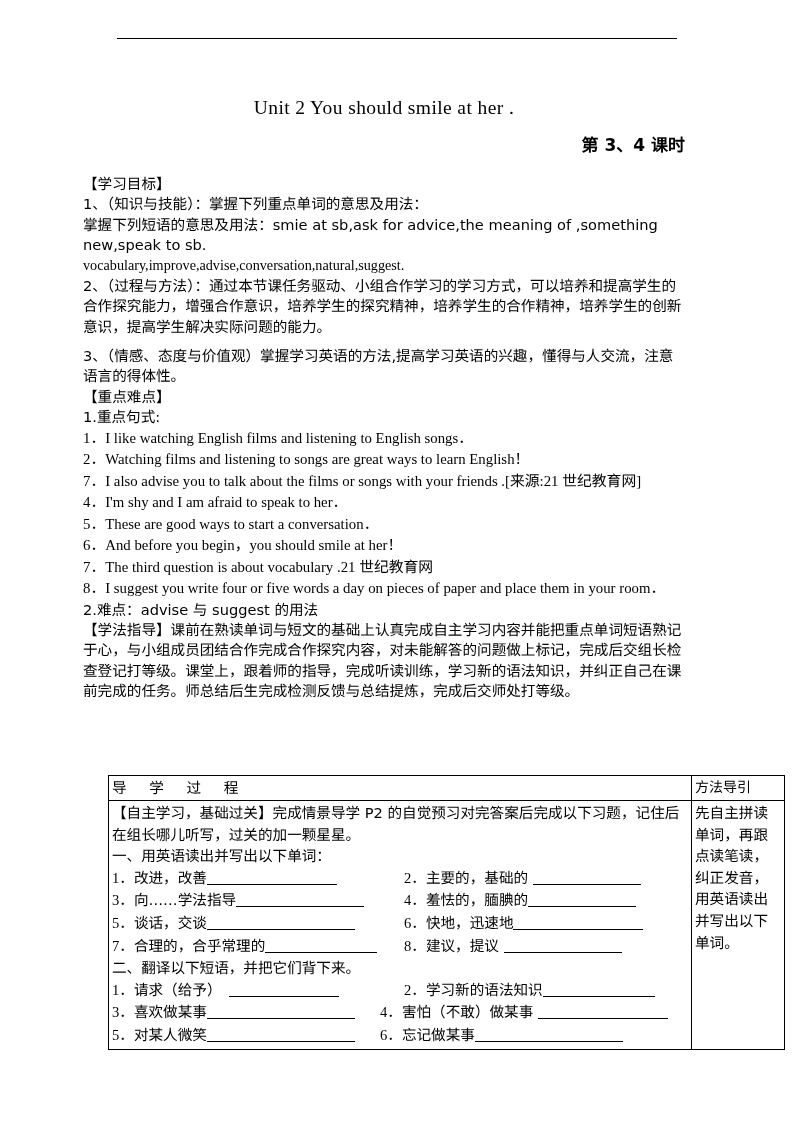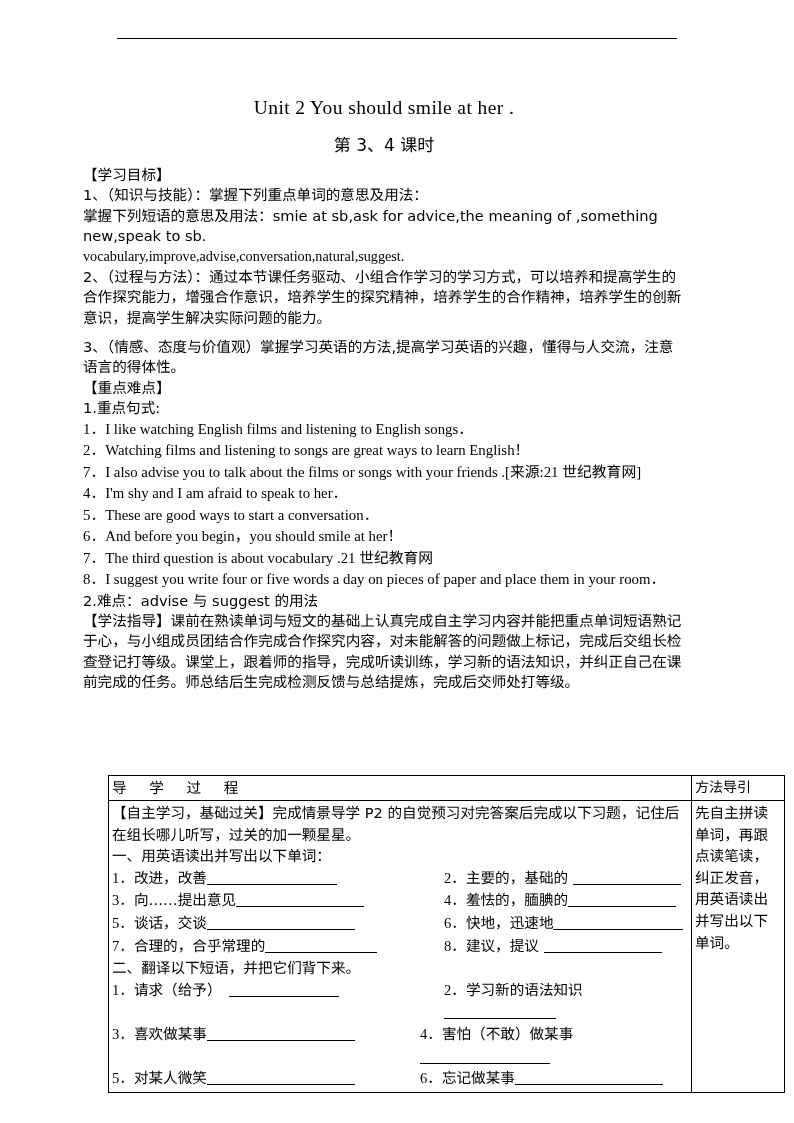--- a/index.html
+++ b/index.html
@@ -46,11 +46,12 @@
     white-space: nowrap;
   }
   .doc-subtitle {
-    text-align: center;
+    text-align: right;
     font-size: 17px;
     font-family: "DejaVu Sans", "Liberation Sans", sans-serif;
-    margin: 0 0 9px 0;
+    margin: 0 0 18px 0;
     line-height: 1.2;
+    font-weight: bold;
   }
   .para {
     font-size: 14.6px;

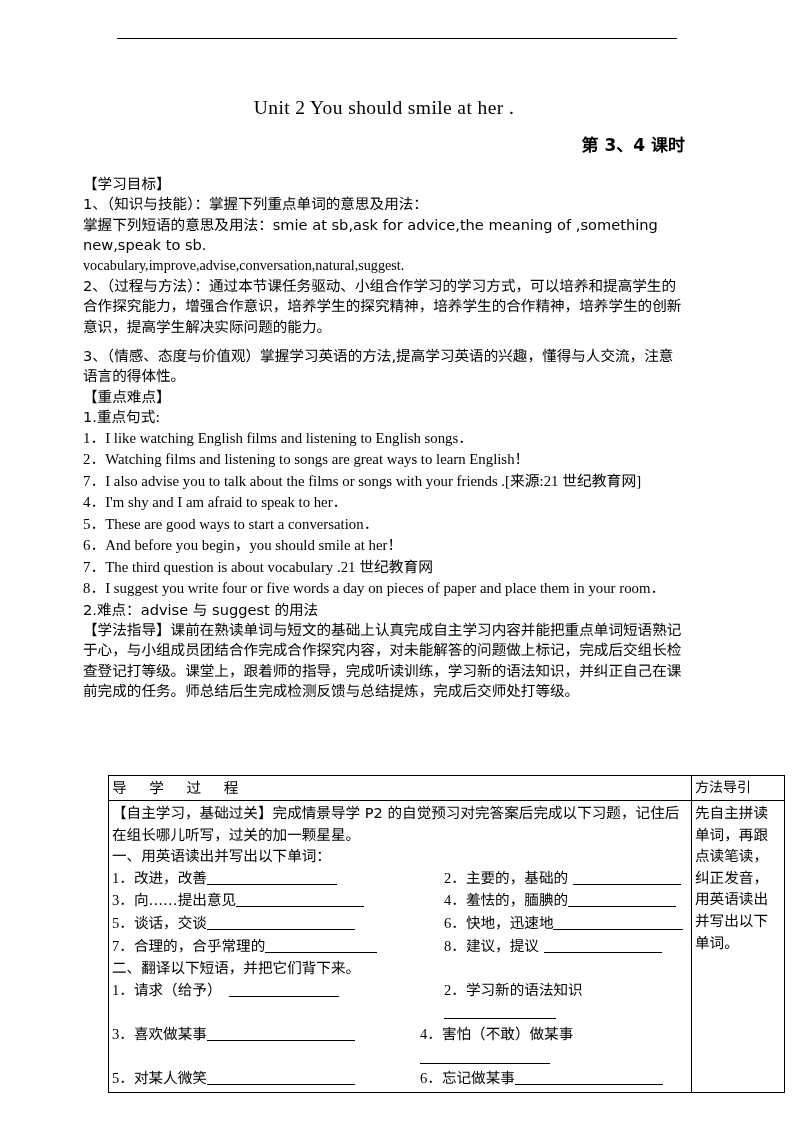--- a/index.html
+++ b/index.html
@@ -124,7 +124,6 @@
   .row2col {
     display: flex;
     width: 100%;
-    gap: 40px;
   }
   .row2col > .c1 { width: 292px; flex: 0 0 292px; }
   .row2col > .c2 { flex: 1 1 auto; }

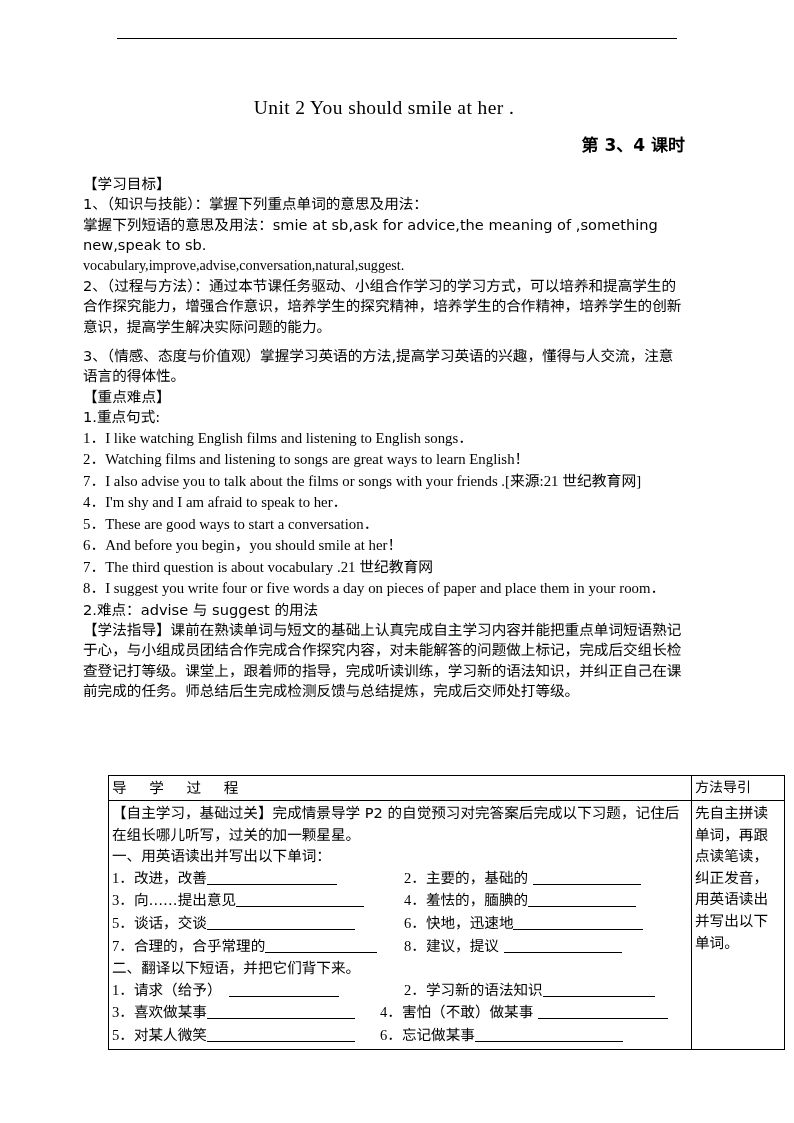--- a/index.html
+++ b/index.html
@@ -190,7 +190,7 @@
               <span class="c2"><span class="num">2．</span><span>主要的，基础的 </span><span class="blank" style="width: 108px;"></span></span>
             </div>
             <div class="row2col">
-              <span class="c1"><span class="num">3．</span><span>向……提出意见</span><span class="blank" style="width: 128px;"></span></span>
+              <span class="c1"><span class="num">3．</span><span>向……学法指导</span><span class="blank" style="width: 128px;"></span></span>
               <span class="c2"><span class="num">4．</span><span>羞怯的，腼腆的</span><span class="blank" style="width: 108px;"></span></span>
             </div>
             <div class="row2col">

